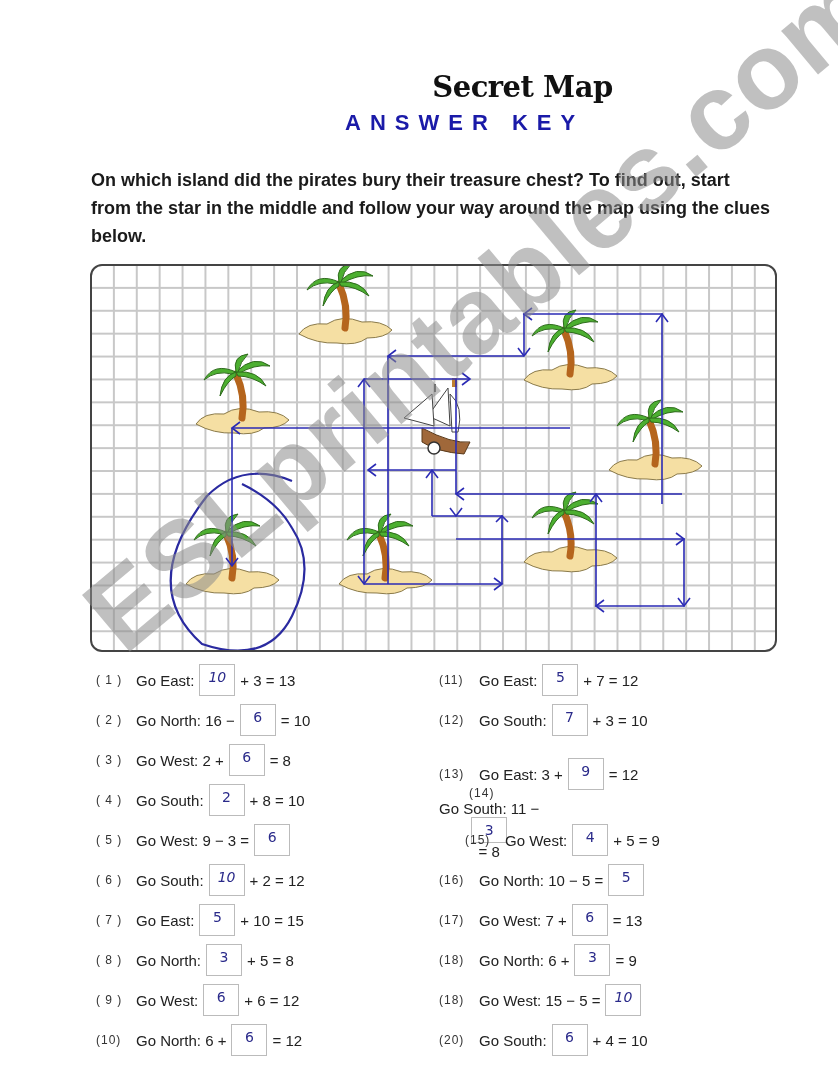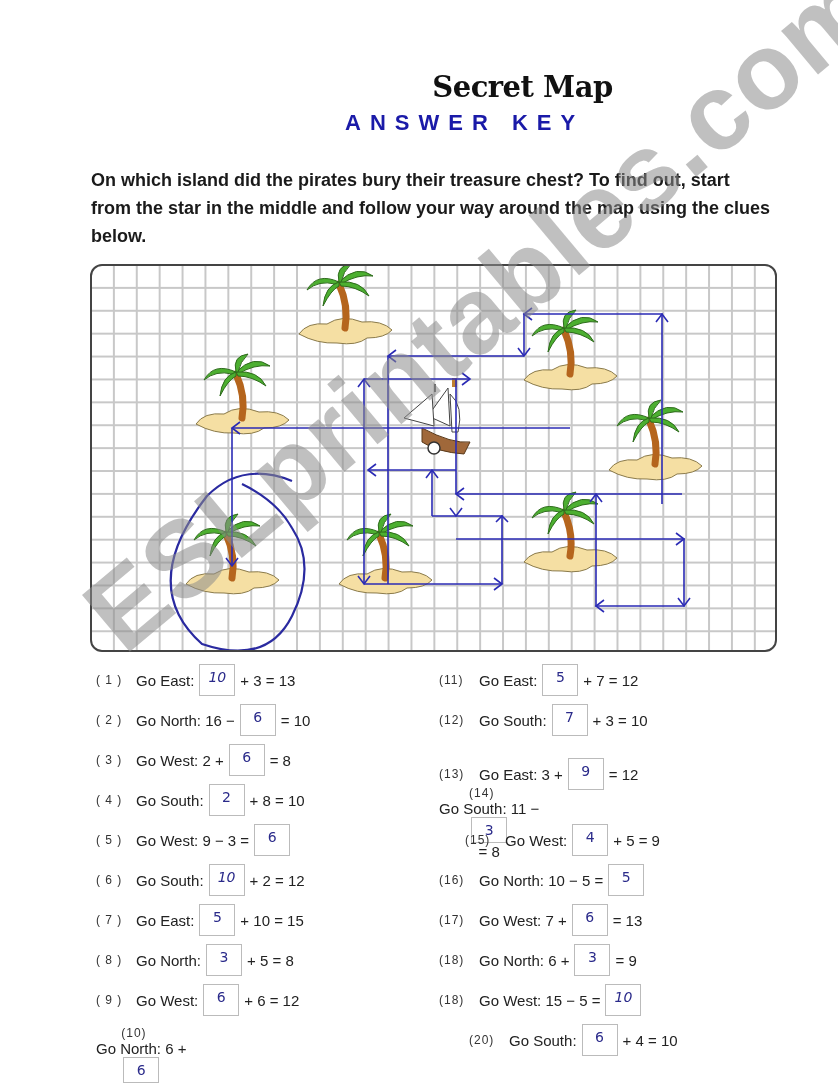--- a/index.html
+++ b/index.html
@@ -159,7 +159,7 @@
     <span class="box">6</span>
     <span class="txt">+ 6 = 12</span>
   </div>
-  <div class="clue" style="left:96px;top:1026px;flex-direction:column;">
+  <div class="clue" style="left:96px;top:1026px;">
     <span class="num">(10)</span>
     <span class="txt">Go North: 6 +</span>
     <span class="box">6</span>

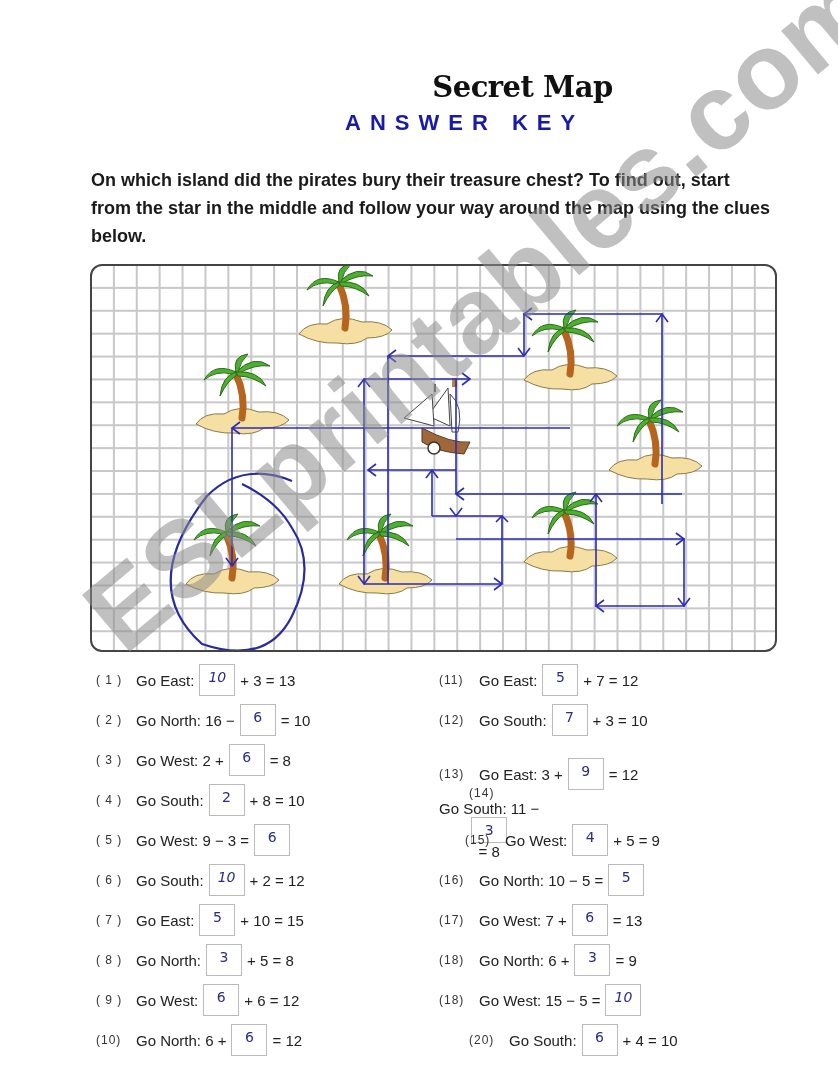--- a/index.html
+++ b/index.html
@@ -220,7 +220,7 @@
     <span class="box italic">10</span>
     <span class="txt"></span>
   </div>
-  <div class="clue" style="left:439px;top:1026px;margin-left:30px;">
+  <div class="clue" style="left:439px;top:1026px;">
     <span class="num">(20)</span>
     <span class="txt">Go South:</span>
     <span class="box">6</span>

